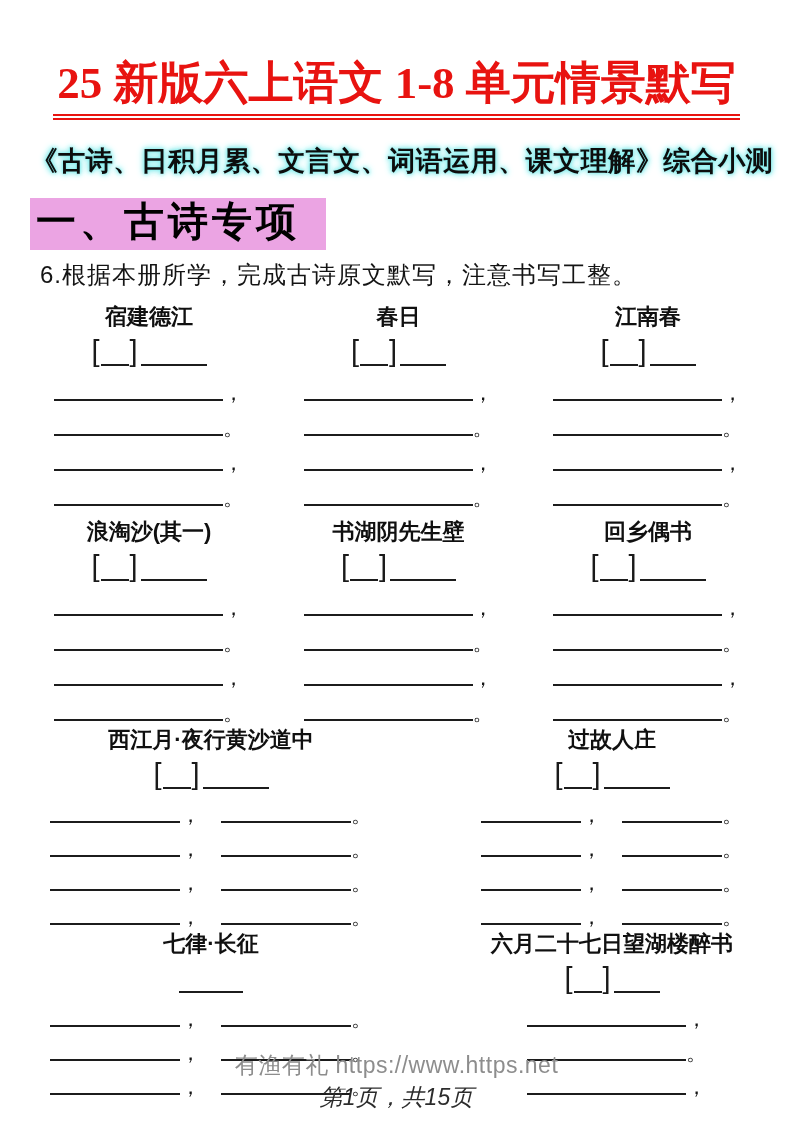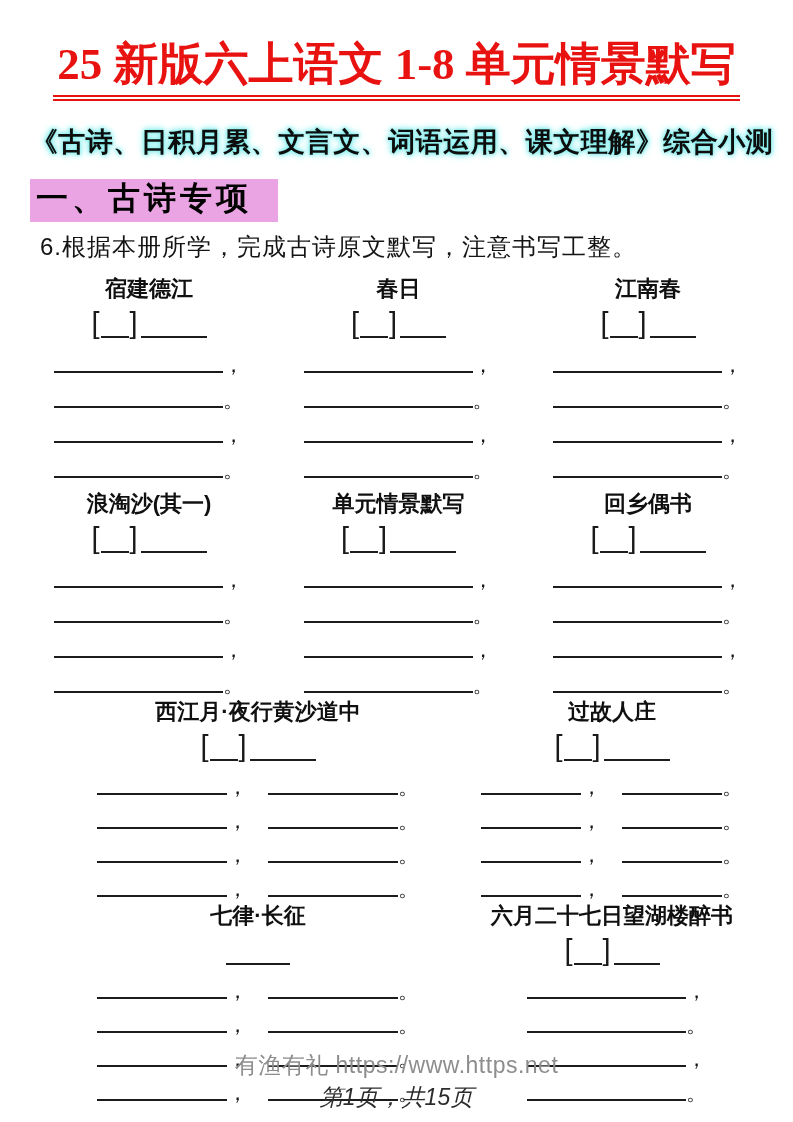--- a/index.html
+++ b/index.html
@@ -10,7 +10,7 @@
     font-family:"Liberation Serif","DejaVu Serif",serif;
   }
   
-  .title-wrap { text-align:center; padding-top:40px; }
+  .title-wrap { text-align:center; padding-top:59px; }
   .main-title {
     display:inline-block; font-size:45px; font-weight:bold; color:#e81310;
     letter-spacing:0px; line-height:1.1; padding:0 4px 5px 4px;

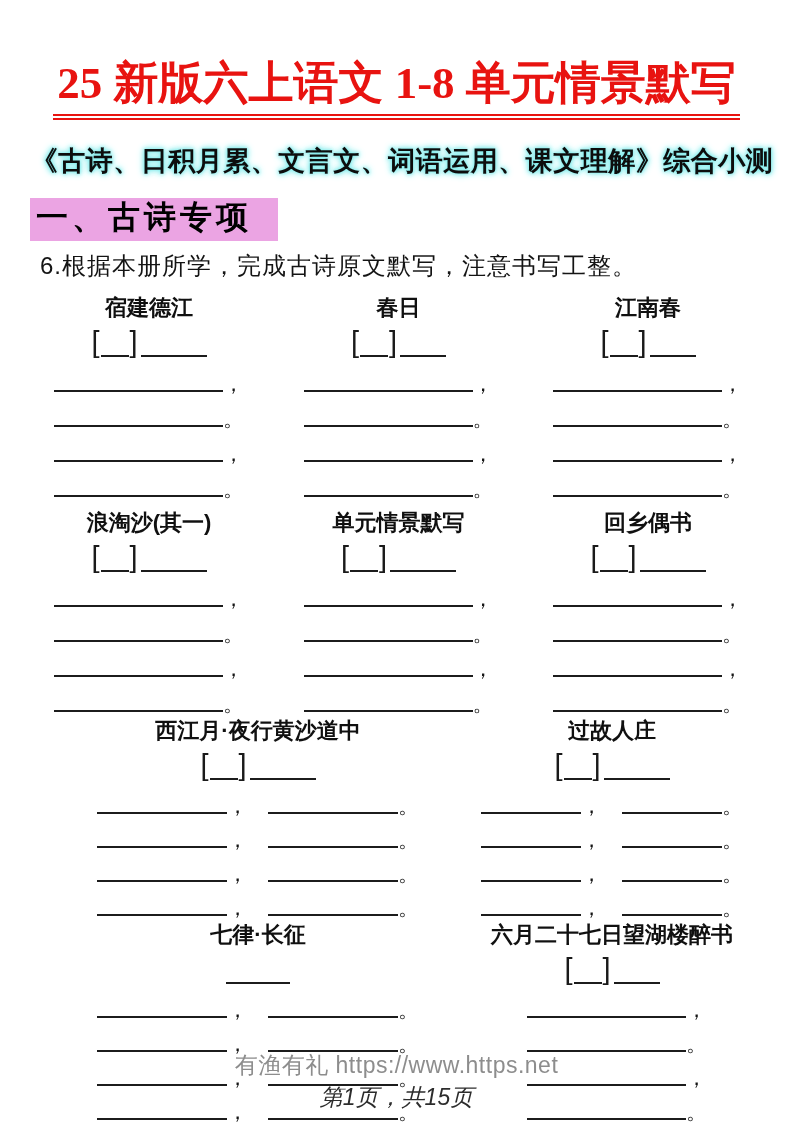--- a/index.html
+++ b/index.html
@@ -25,7 +25,7 @@
   .section-heading-row { margin:19px 0 0 30px; }
   .section-heading {
     display:inline-block; background:#eba4e3; color:#000;
-    font-size:32px; font-weight:bold; letter-spacing:4px;
+    font-size:40px; font-weight:bold; letter-spacing:4px;
     padding:2px 26px 6px 6px; line-height:1.1;
   }
   .instruction {

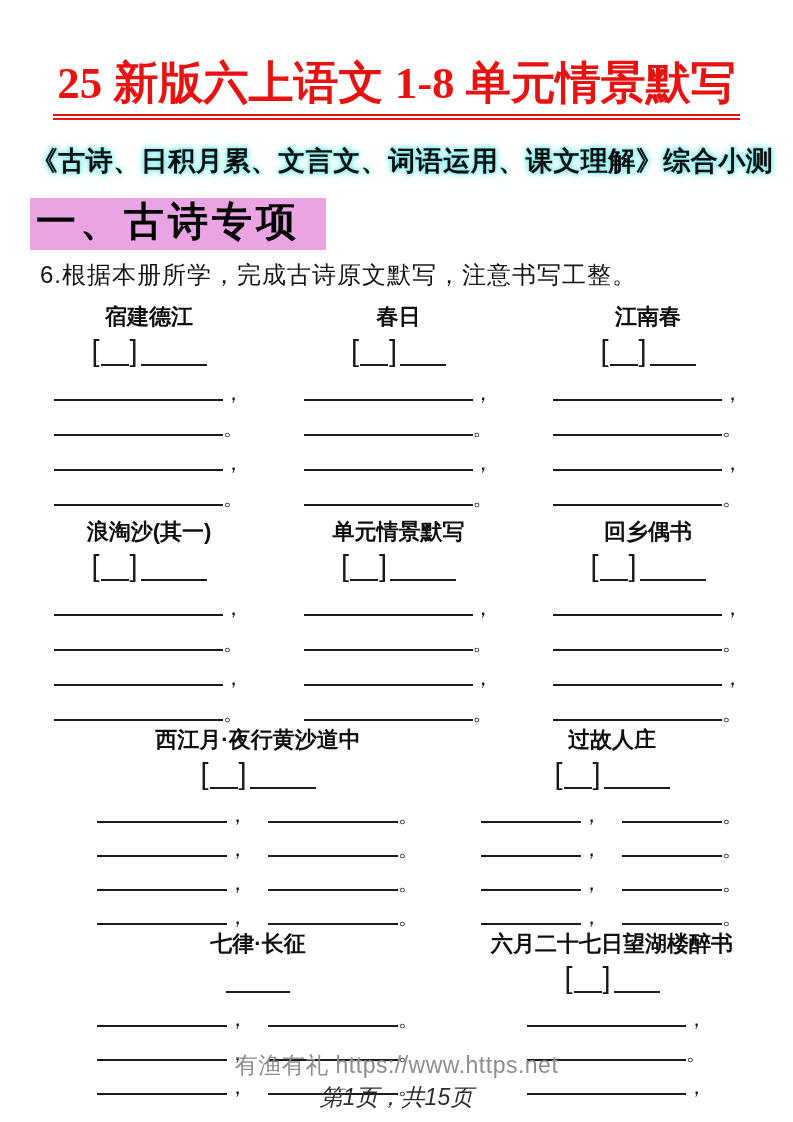--- a/index.html
+++ b/index.html
@@ -204,7 +204,7 @@
     </div>
 
     <div class="poem">
-      <div class="poem-title">单元情景默写</div>
+      <div class="poem-title">书湖阴先生壁</div>
       <div class="author-line">
         <span class="bracket">[</span>
           <span class="blank author-inner"></span>

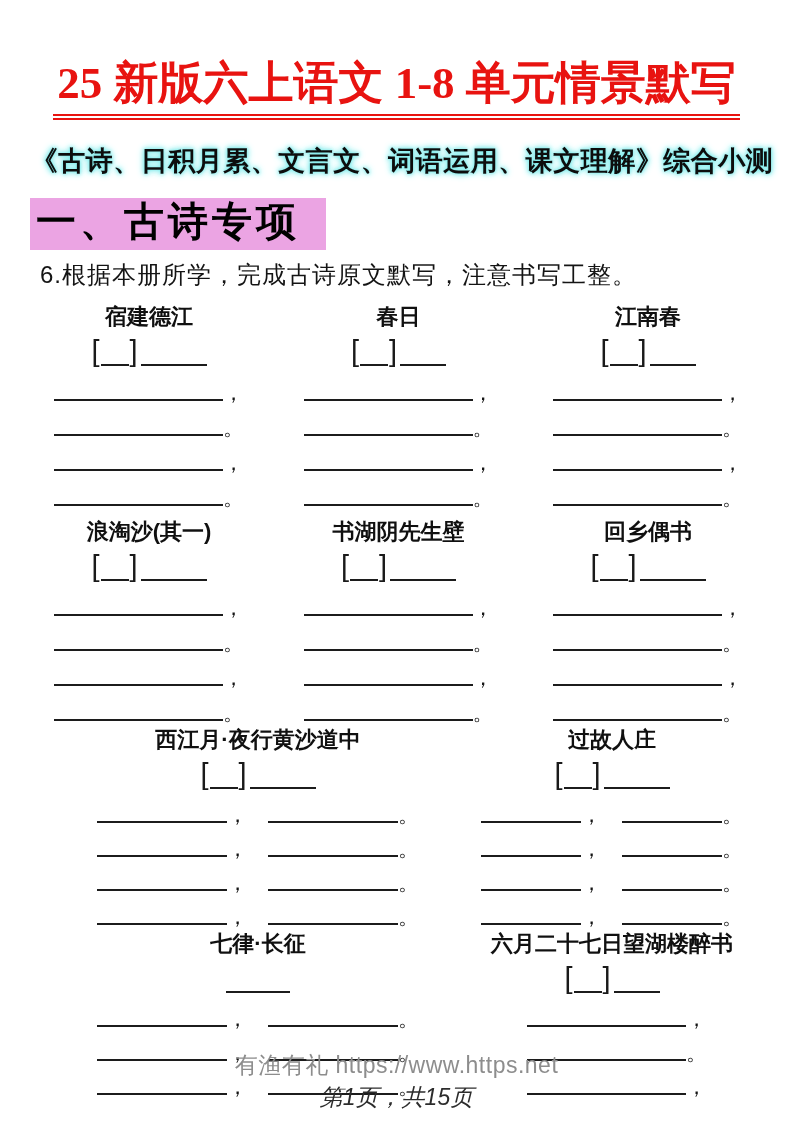--- a/index.html
+++ b/index.html
@@ -35,7 +35,7 @@
   
   .grid { display:flex; justify-content:space-between; }
   .grid3 { padding:0 50px 0 54px; margin-top:12px; }
-  .grid2 { padding:0 50px 0 50px; margin-top:5px;margin-left:47px; }
+  .grid2 { padding:0 50px 0 50px; margin-top:5px; }
   .grid3 .poem { width:190px; }
   .poem-col-a { width:322px; }
   .poem-col-b { width:262px; }

